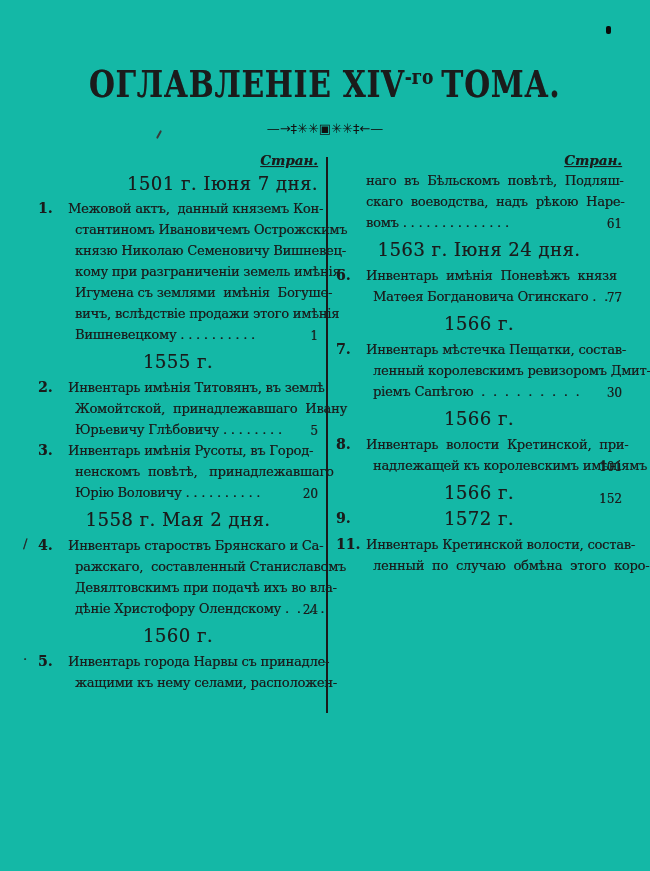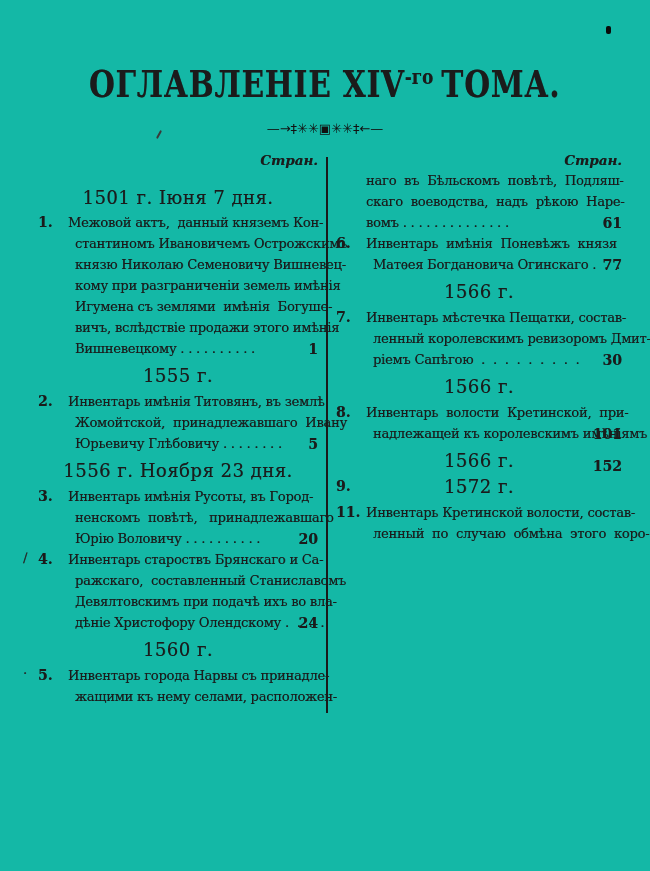--- a/index.html
+++ b/index.html
@@ -39,7 +39,7 @@
 
   .page-col-header {
     text-align:right; font-style:italic; font-weight:bold;
-    font-size:13.5px; line-height:16px; margin-bottom:2px;
+    font-size:13.5px; line-height:16px; margin-bottom:2px;text-decoration:underline;
   }
 
   .date-heading {

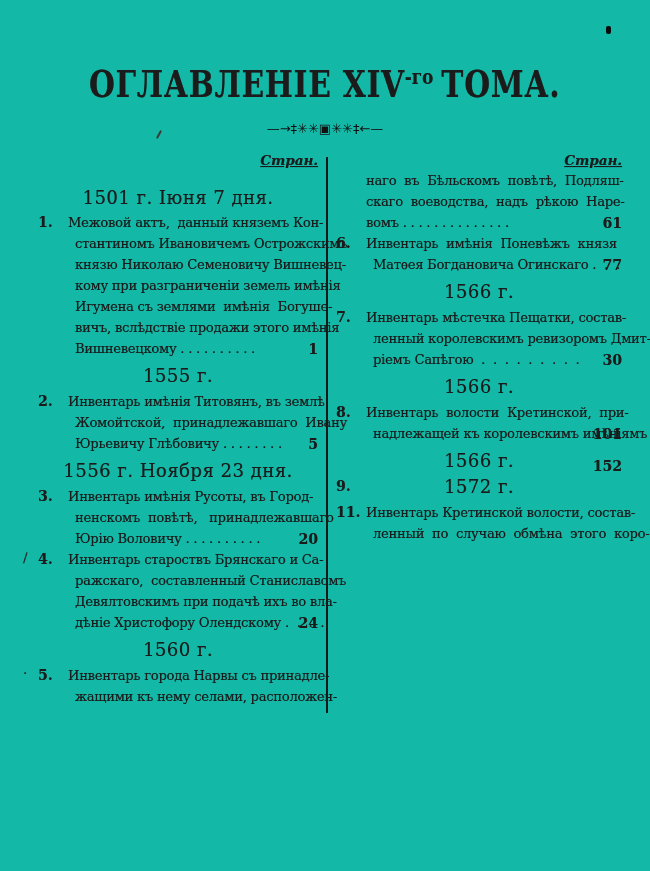--- a/index.html
+++ b/index.html
@@ -46,7 +46,7 @@
     text-align:center; font-size:18px; line-height:19px;
     margin:7px 0 6px; letter-spacing:0.5px;
   }
-  .date-heading.first { margin-top:20px; margin-bottom:5px; }
+  .date-heading.first { margin-top:6px; margin-bottom:5px;text-align:right; }
 
   .entry { position:relative; padding-left:30px; }
   .entry .num {

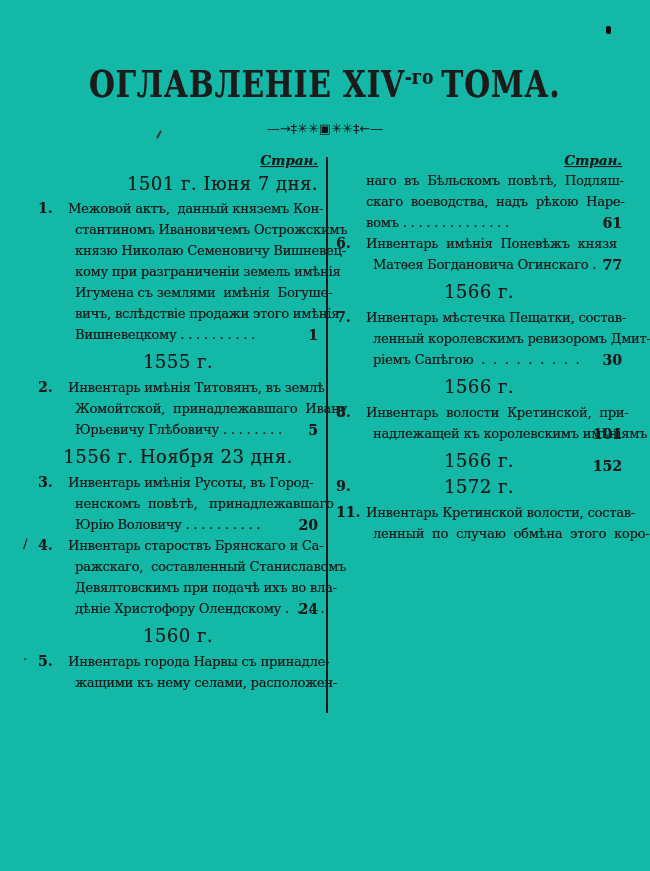--- a/index.html
+++ b/index.html
@@ -59,7 +59,7 @@
   }
   .entry.cont .body { padding-left:0; text-indent:0; }
   .entry .pg {
-    position:absolute; right:0; bottom:2px; font-weight:bold; font-size:14px;
+    position:absolute; right:0; bottom:2px; font-weight:normal; font-size:12px;
   }
   .entry .pencil {
     position:absolute; left:-15px; top:1px; font-size:13px; color:#2a2a2a;

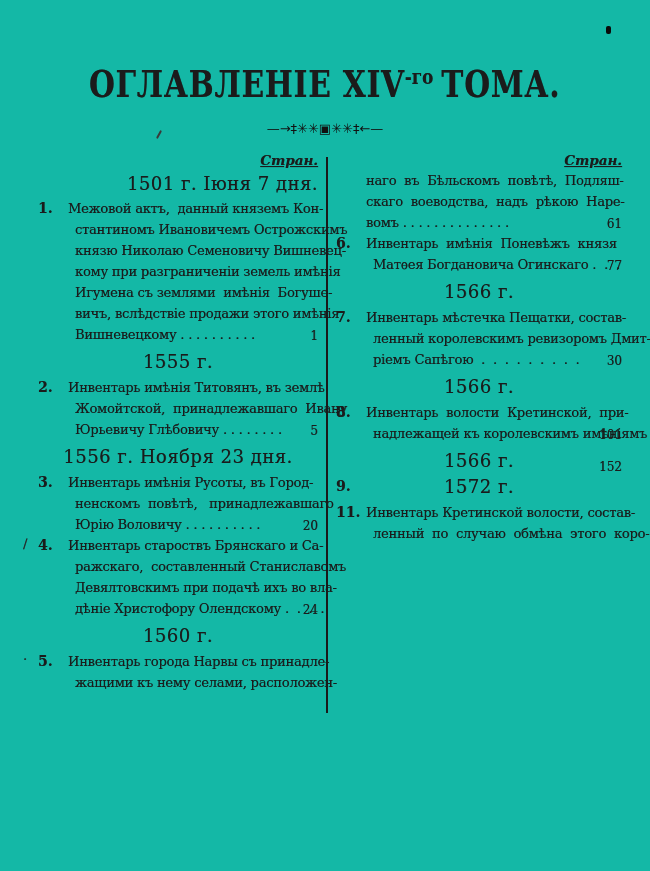--- a/index.html
+++ b/index.html
@@ -162,6 +162,7 @@
         <span class="pg">61</span>
       </div>
 
+      <div class="date-heading">1563 г. Іюня 24 дня.</div>
 
       <div class="entry">
         <span class="num">6.</span>

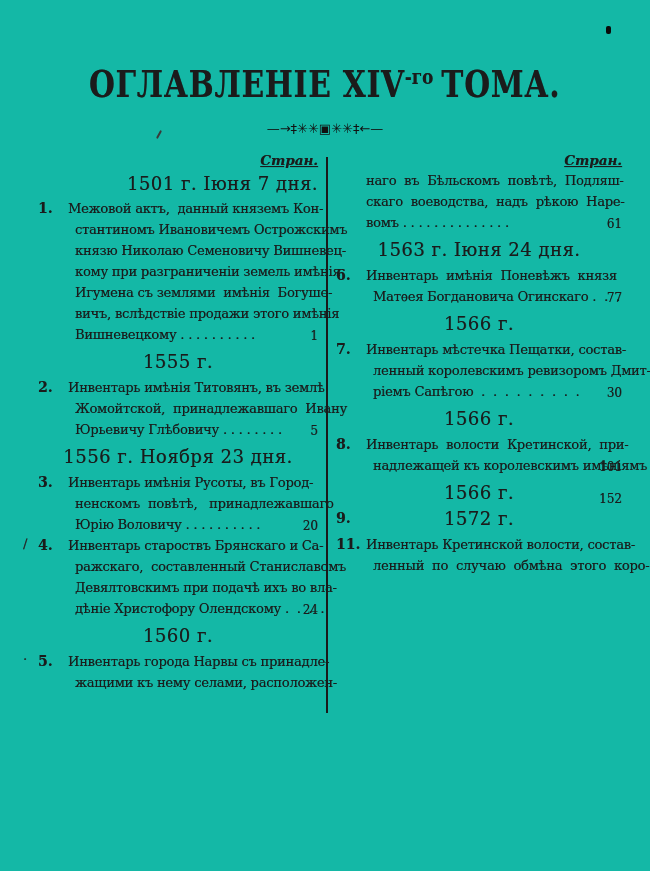--- a/index.html
+++ b/index.html
@@ -121,7 +121,6 @@
         <span class="pg">5</span>
       </div>
 
-      <div class="date-heading">1556 г. Ноября 23 дня.</div>
 
       <div class="entry">
         <span class="num">3.</span>

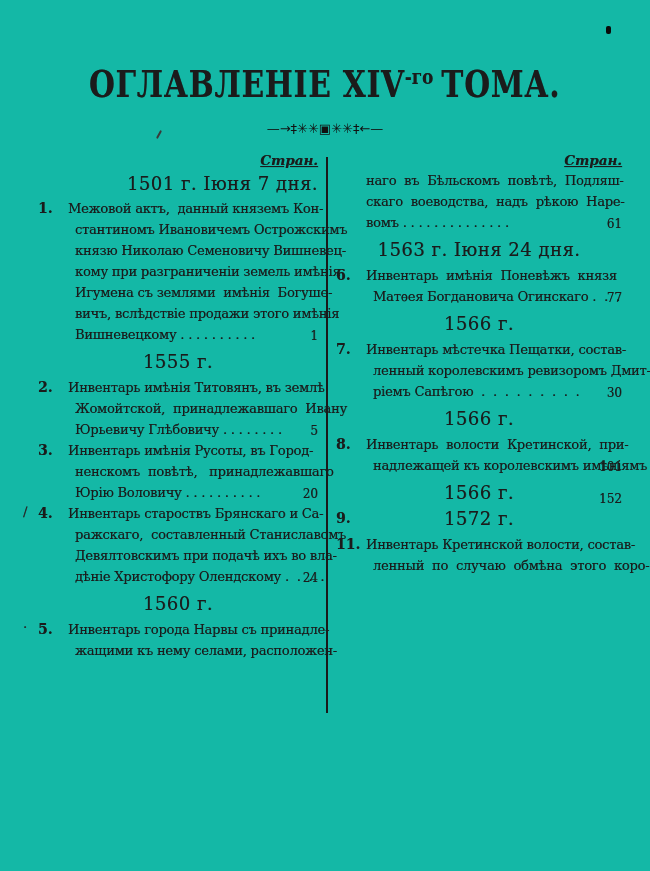--- a/index.html
+++ b/index.html
@@ -130,6 +130,7 @@
         <span class="pg">20</span>
       </div>
 
+      <div class="date-heading">1558 г. Мая 2 дня.</div>
 
       <div class="entry">
         <span class="pencil">∕</span>

